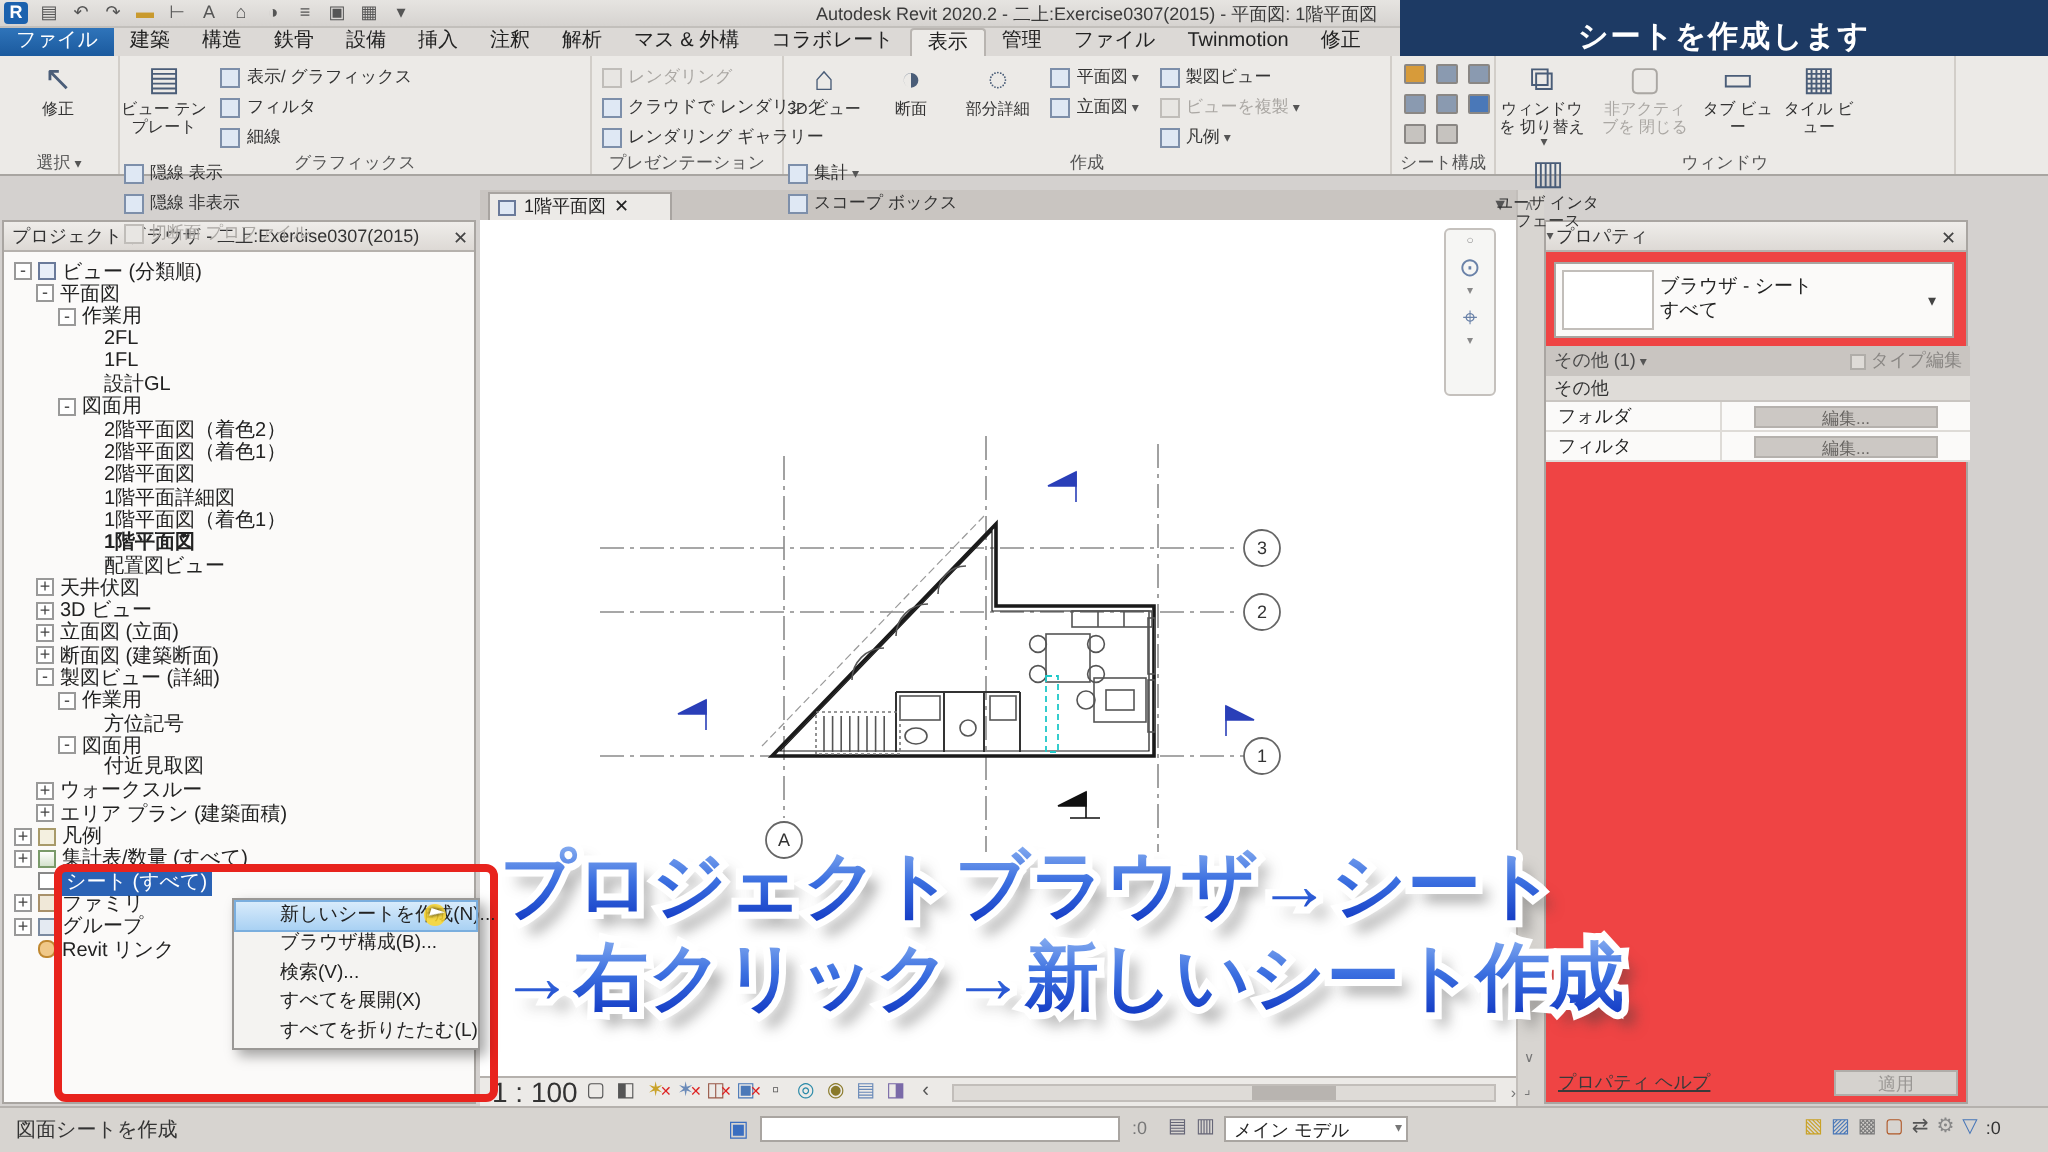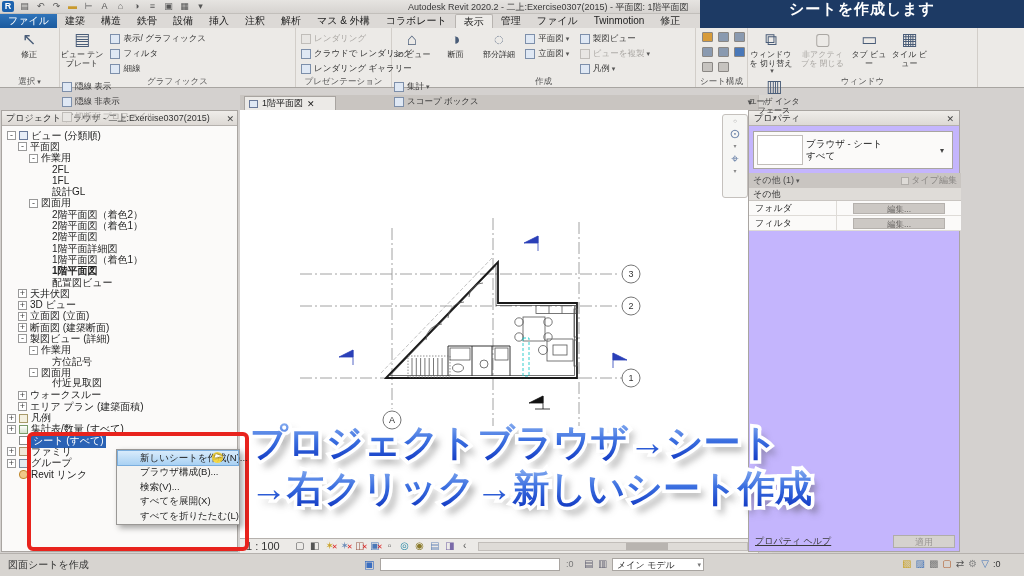--- a/index.html
+++ b/index.html
@@ -15,7 +15,7 @@
   #apptitle{position:absolute;left:408px;top:1px;font-size:9px;color:#3a3a3a;white-space:nowrap}
   
   #banner{position:absolute;right:0;top:0;width:324px;height:28px;background:#1d3a64;z-index:60;
-    display:flex;align-items:flex-start;justify-content:center;color:#fff;font-size:15px;font-weight:bold;letter-spacing:1px}
+    display:flex;align-items:flex-end;justify-content:center;color:#fff;font-size:15px;font-weight:bold;letter-spacing:1px}
   
   #tabrow{position:absolute;left:0;top:14px;width:1024px;height:14px;background:#dcd9d6;display:flex;align-items:flex-end}
   .tab{font-size:10px;color:#222;padding:1px 8px;height:14px;line-height:12px;white-space:nowrap}

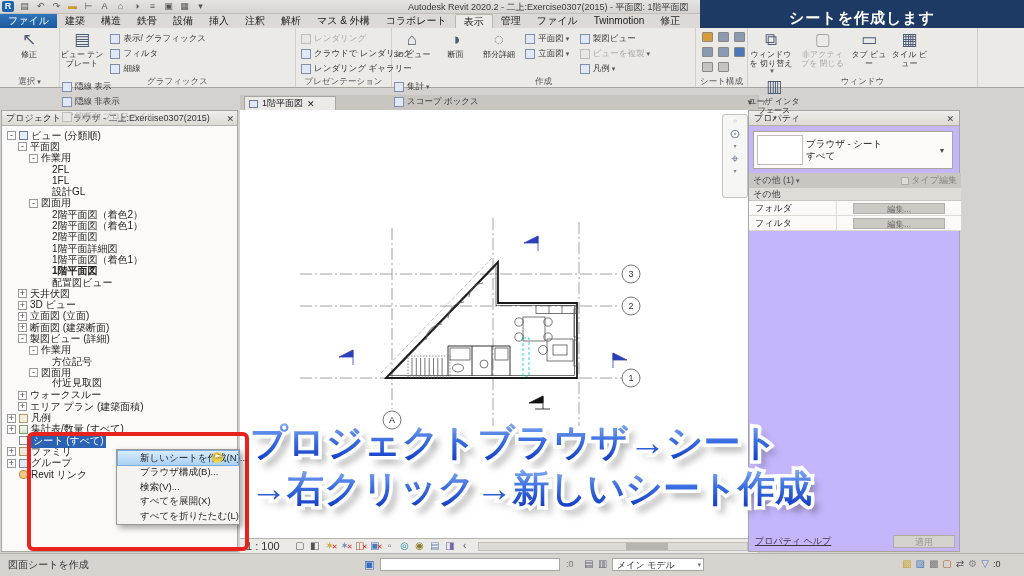--- a/index.html
+++ b/index.html
@@ -80,7 +80,7 @@
   #vstrip{position:absolute;left:758px;top:95px;width:14px;height:458px;background:#d8d5d1;z-index:1;border-left:1px solid #c2beba}
   .varrow{position:absolute;left:3px;font-size:7px;color:#777}
   
-  #props{position:absolute;left:748px;top:110px;width:212px;height:442px;background:#c4b5fd;border:1px solid #a9a5a1;z-index:3}
+  #props{position:absolute;left:772px;top:110px;width:212px;height:442px;background:#ef4444;border:1px solid #a9a5a1;z-index:3}
   #prhead{height:15px;background:linear-gradient(#efedea,#ddd9d5);border-bottom:1px solid #b5b1ad;
     font-size:9px;color:#333;line-height:15px;padding-left:5px}
   #prclose{position:absolute;right:5px;top:1px;font-size:9px;color:#444}

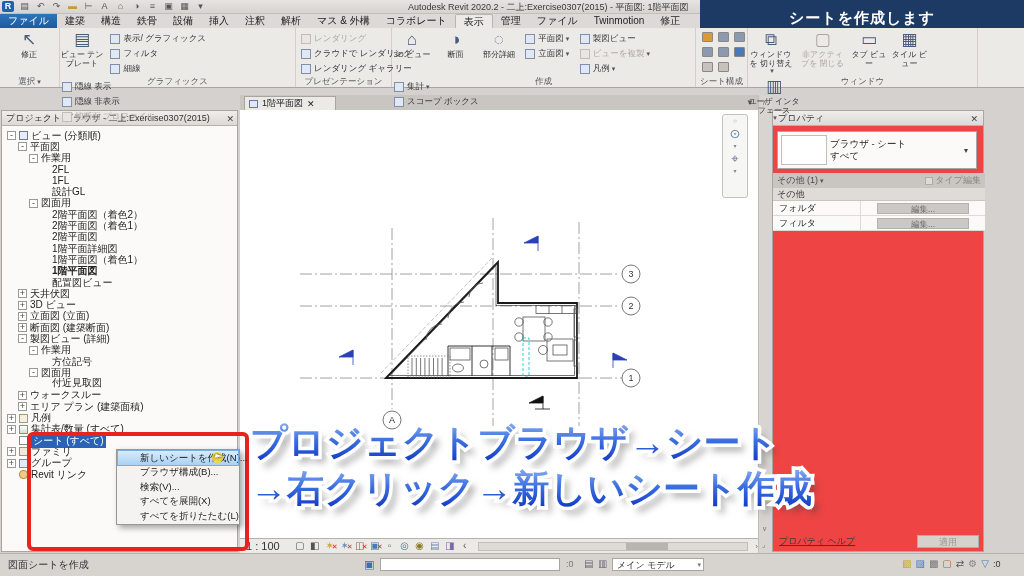--- a/index.html
+++ b/index.html
@@ -71,7 +71,7 @@
   
   #viewctl{position:absolute;left:240px;top:538px;width:518px;height:15px;background:#eceae7;
     border-top:1px solid #b5b1ad;display:flex;align-items:center;gap:3px;padding-left:6px;z-index:2}
-  #scalelabel{font-size:11px;color:#333;margin-right:11px;white-space:nowrap}
+  #scalelabel{font-size:14px;color:#333;margin-right:0;white-space:nowrap}
   .vcico{position:relative;font-size:10px;line-height:12px;color:#5b7da8;width:12px;text-align:center}
   .vcico .xbadge{position:absolute;right:-2px;bottom:-1px;color:#d22;font-size:7px;font-weight:bold}
   #hscroll{position:relative;flex:1;height:9px;margin:0 4px;background:#dedbd7;border:1px solid #c2beba}

